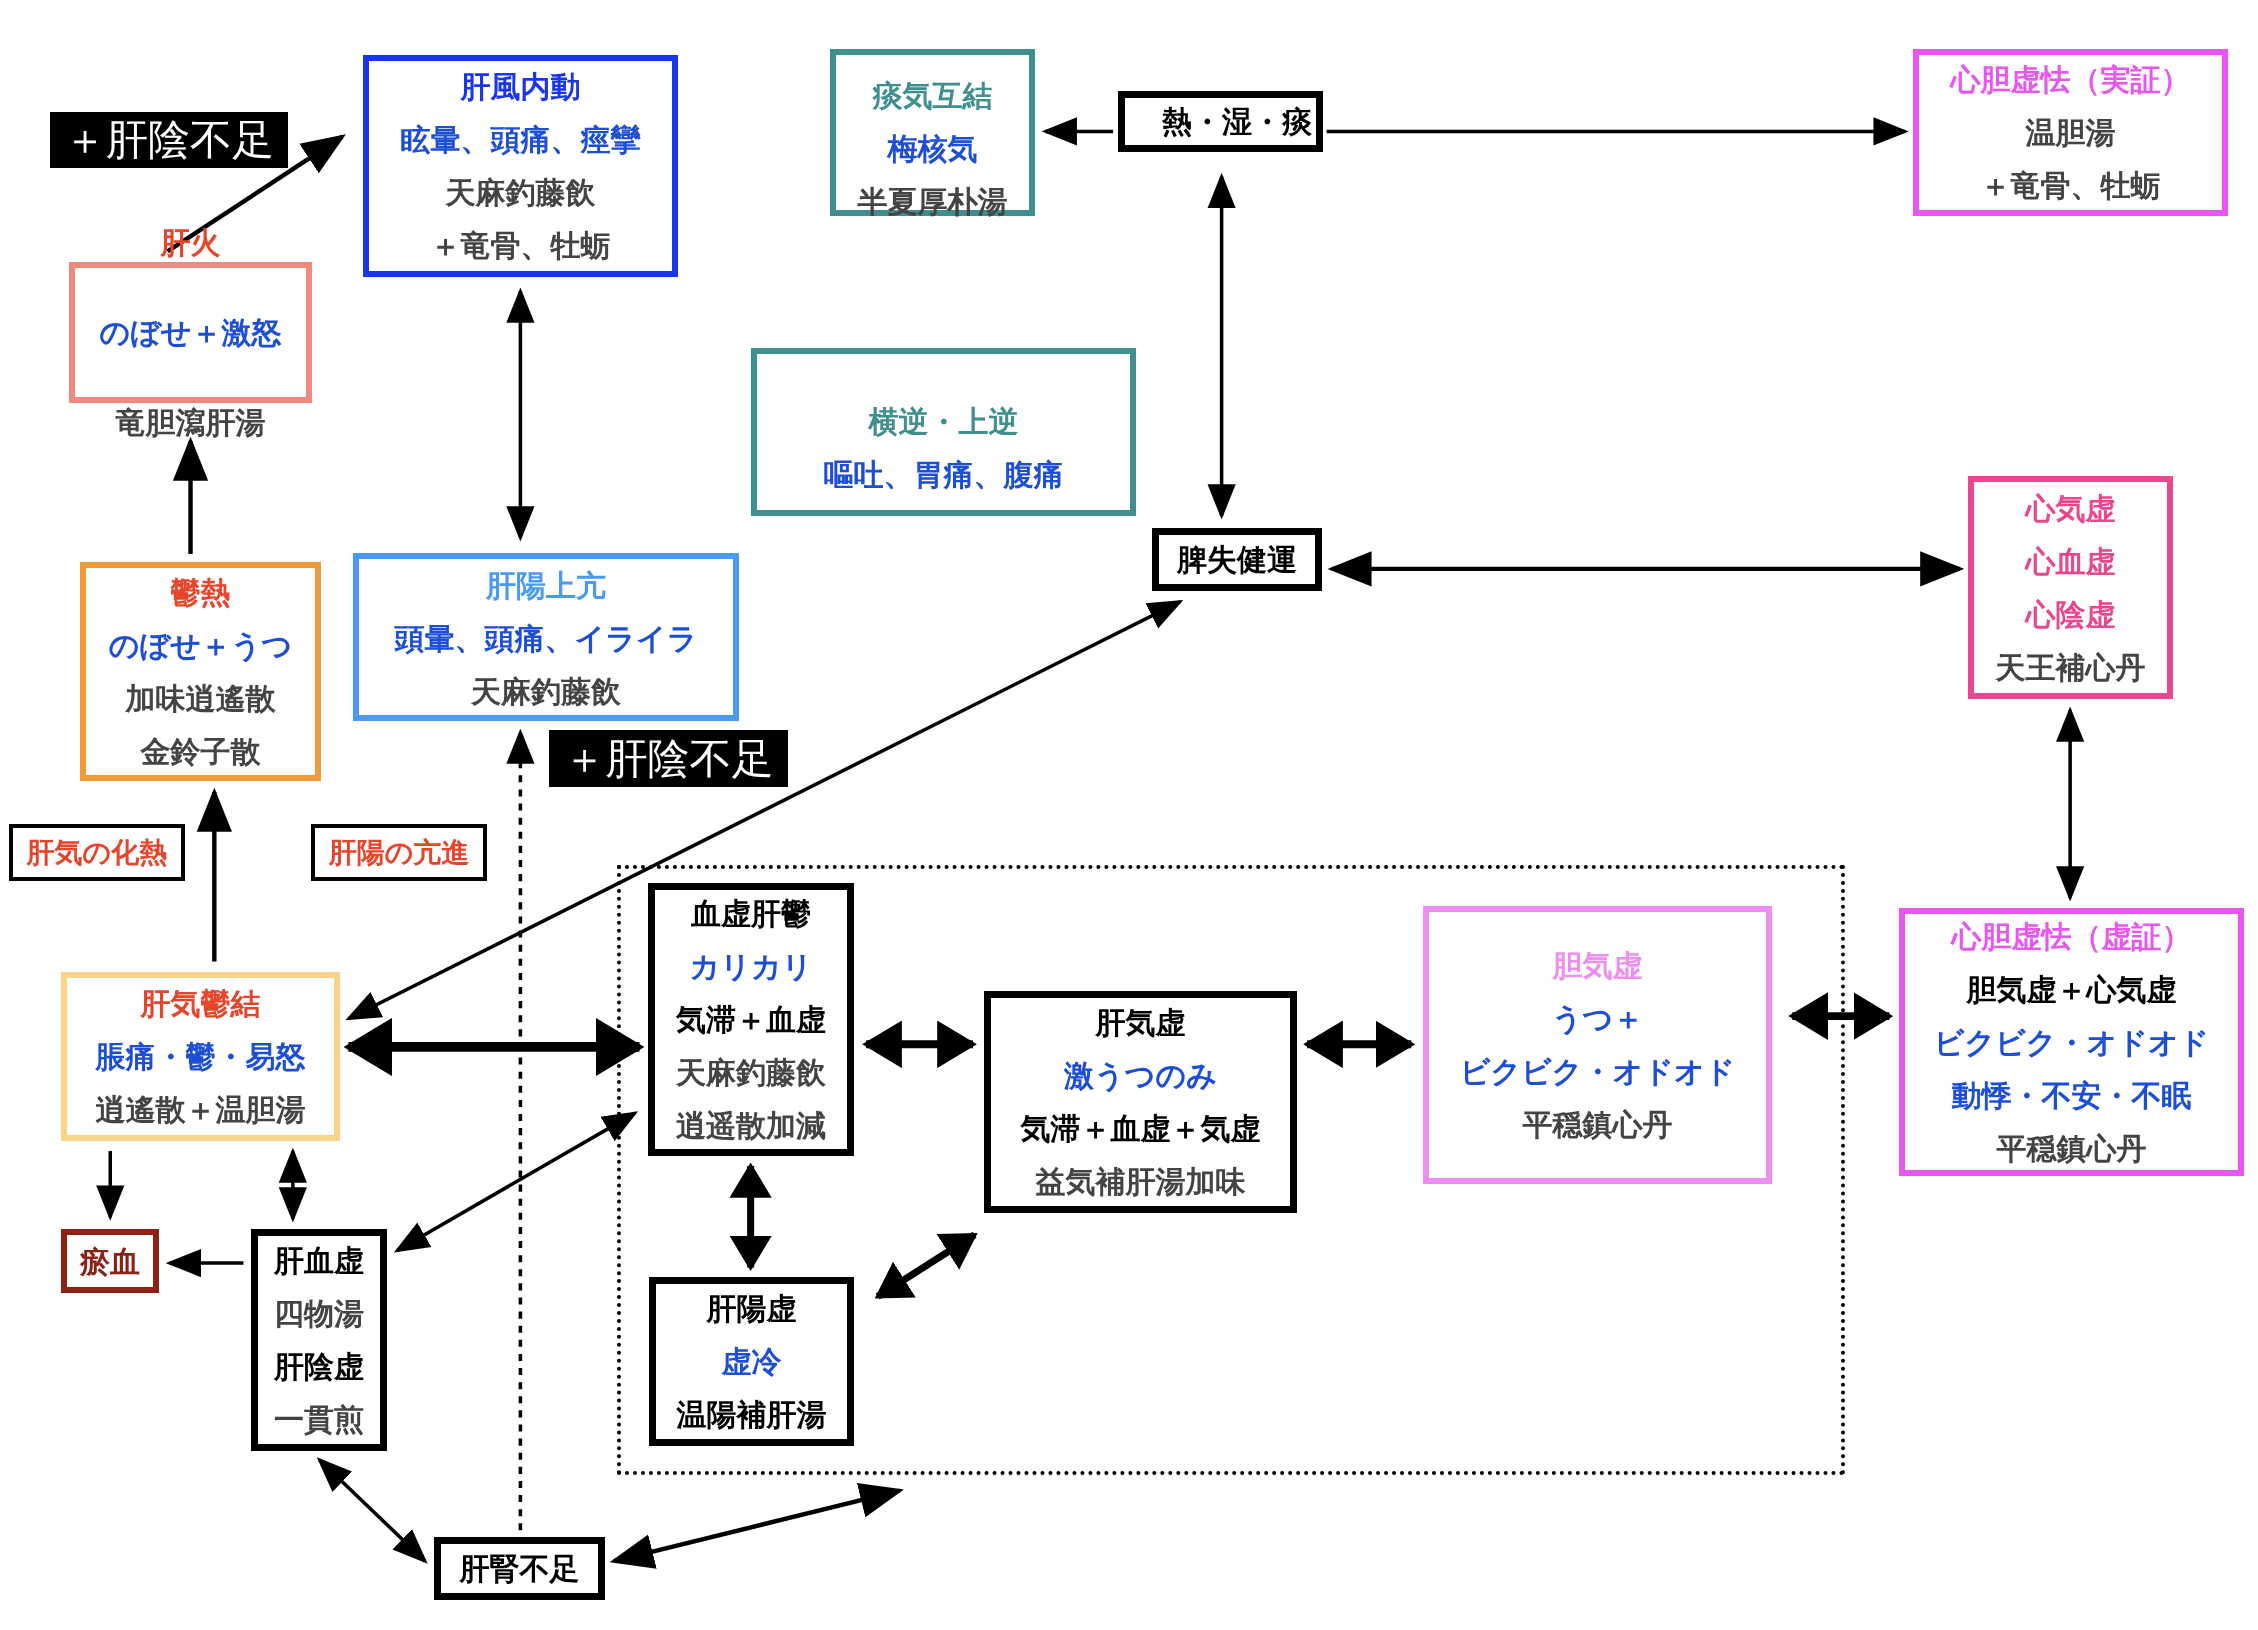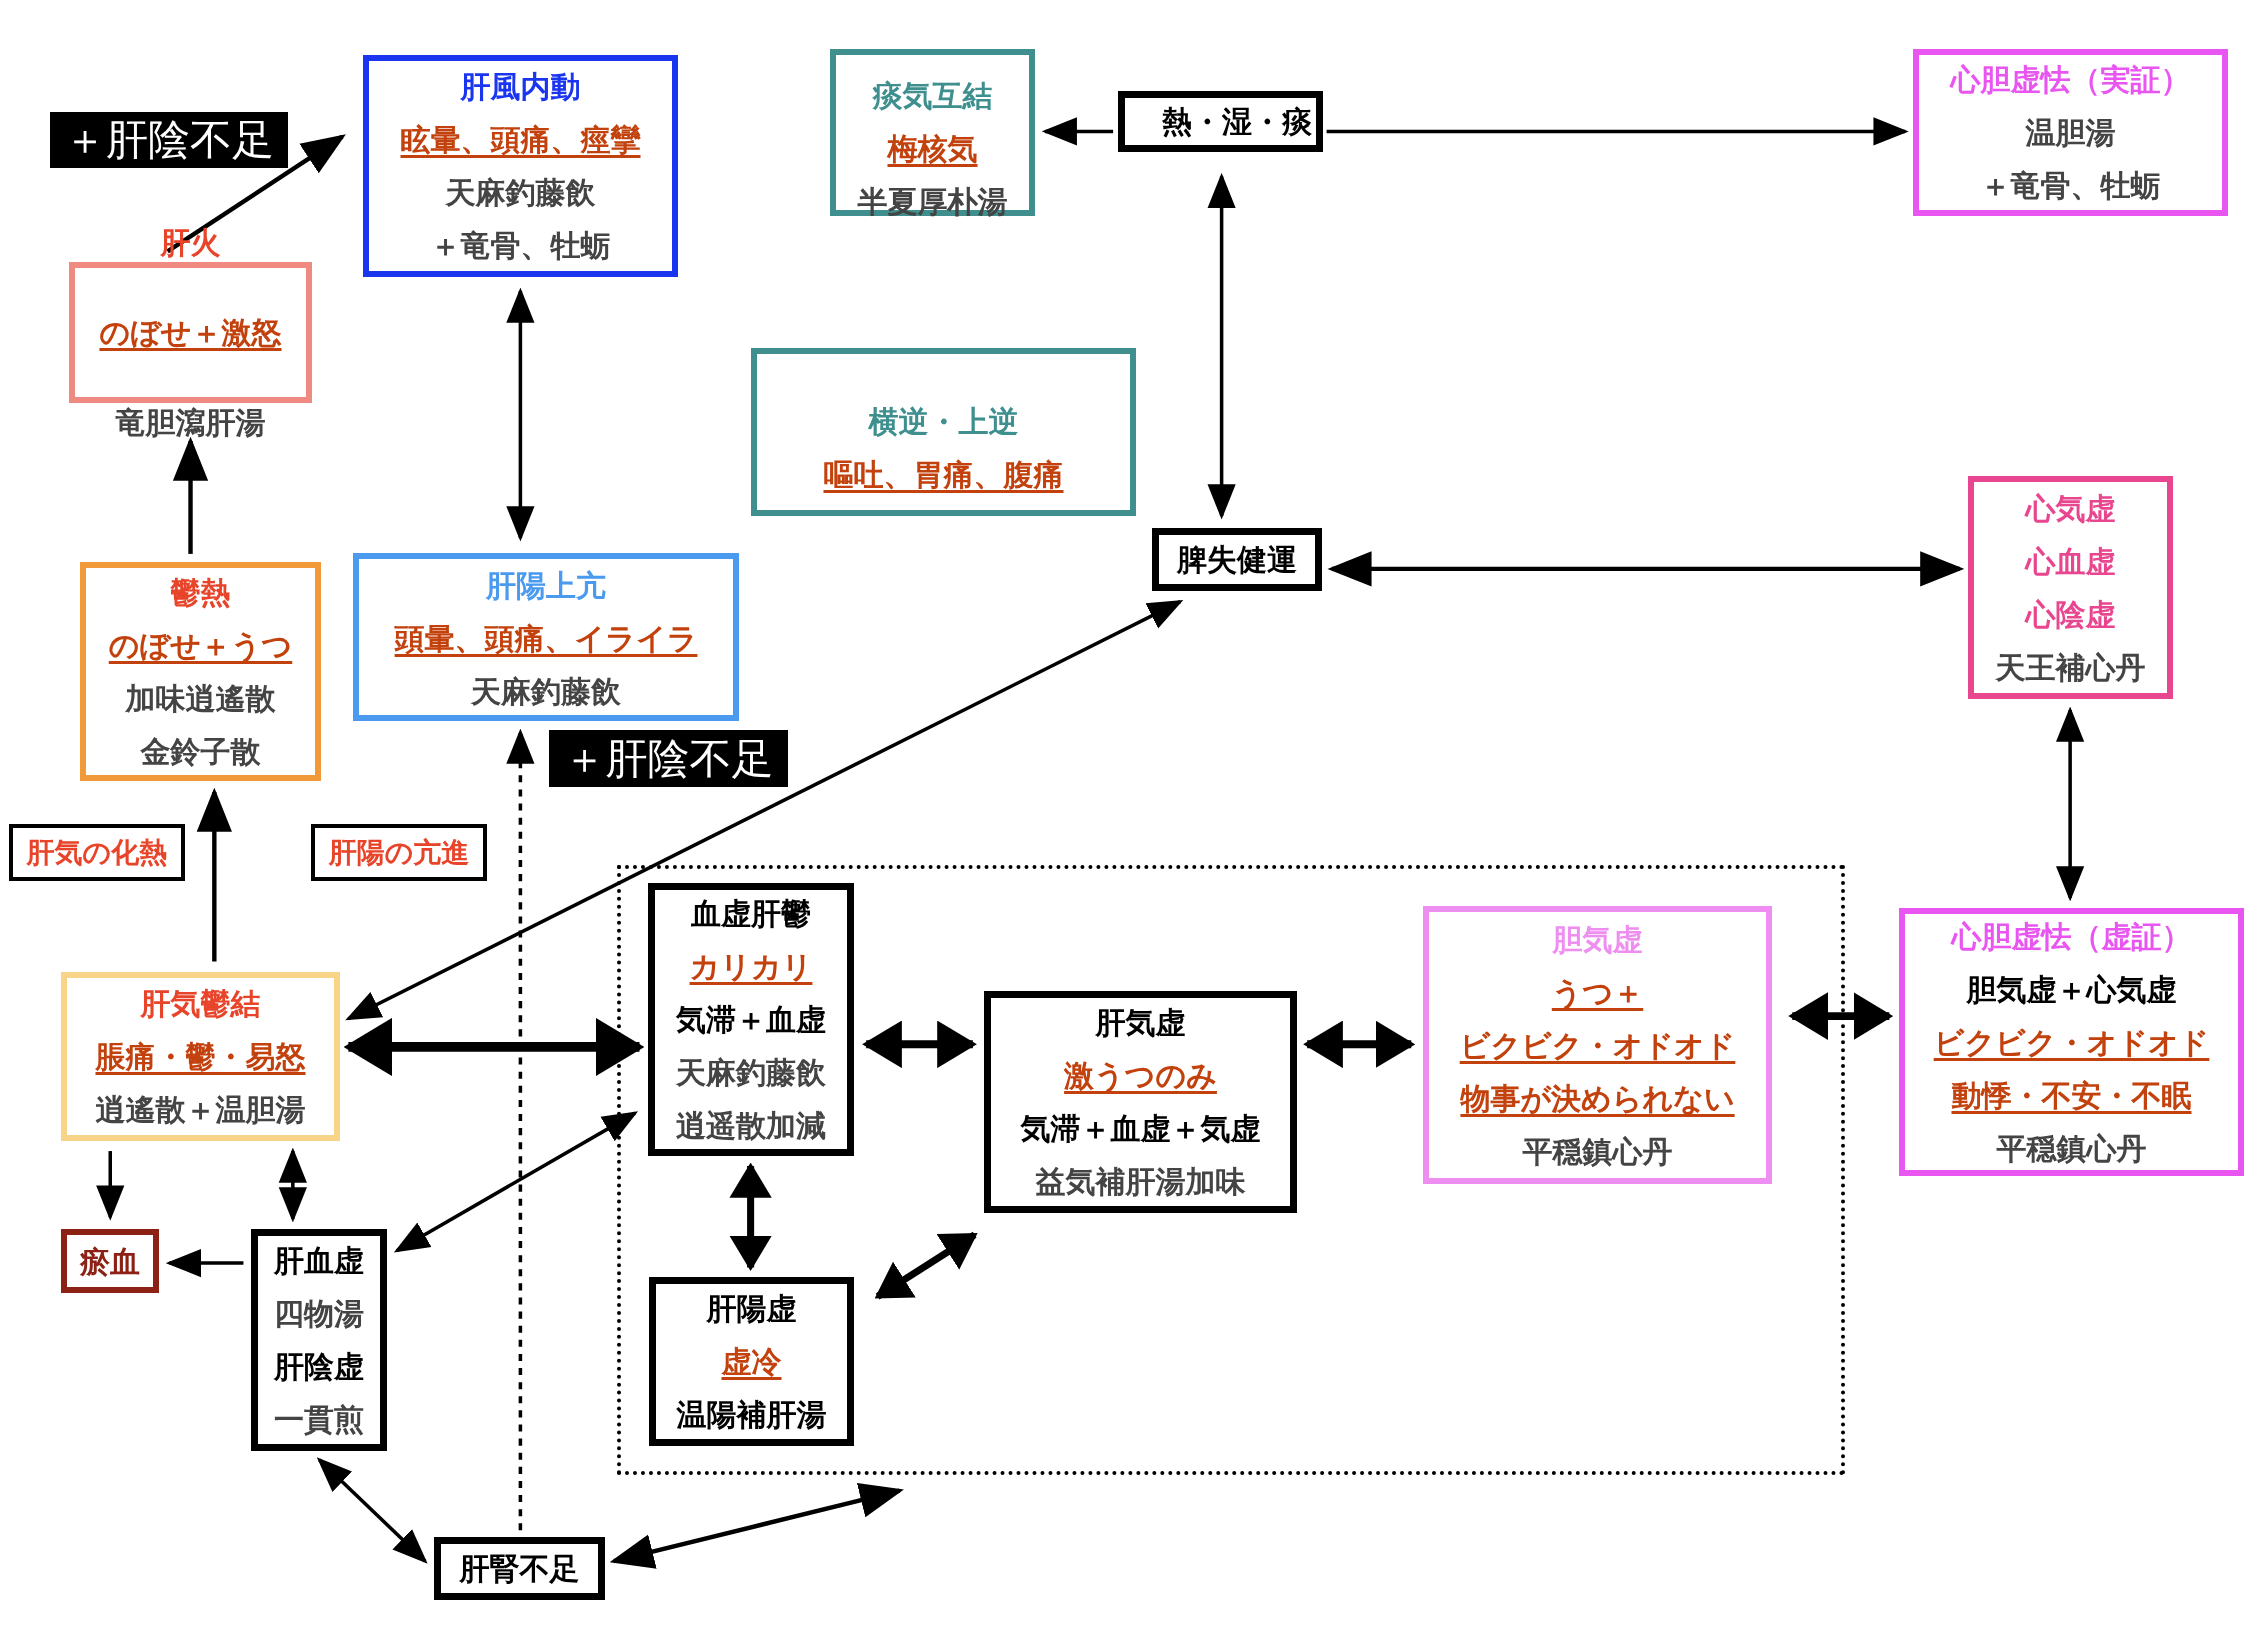--- a/index.html
+++ b/index.html
@@ -8,7 +8,7 @@
   .box { position:absolute; box-sizing:border-box; background:#fff;
          display:flex; flex-direction:column; align-items:center; justify-content:center; text-align:center; }
   .line { display:block; white-space:nowrap; font-size:30px; line-height:53px; }
-  .sym { color:#c2410c; text-decoration:underline; text-decoration-thickness:2.6px; text-underline-offset:5.3px; }
+  .sym { color:#1d4ed8; text-decoration-thickness:2.6px; text-underline-offset:5.3px; }
   .drug { color:#444444; }
   .black { color:#000000; }
   .b-blue { border:6.2px solid #1a35f0; }

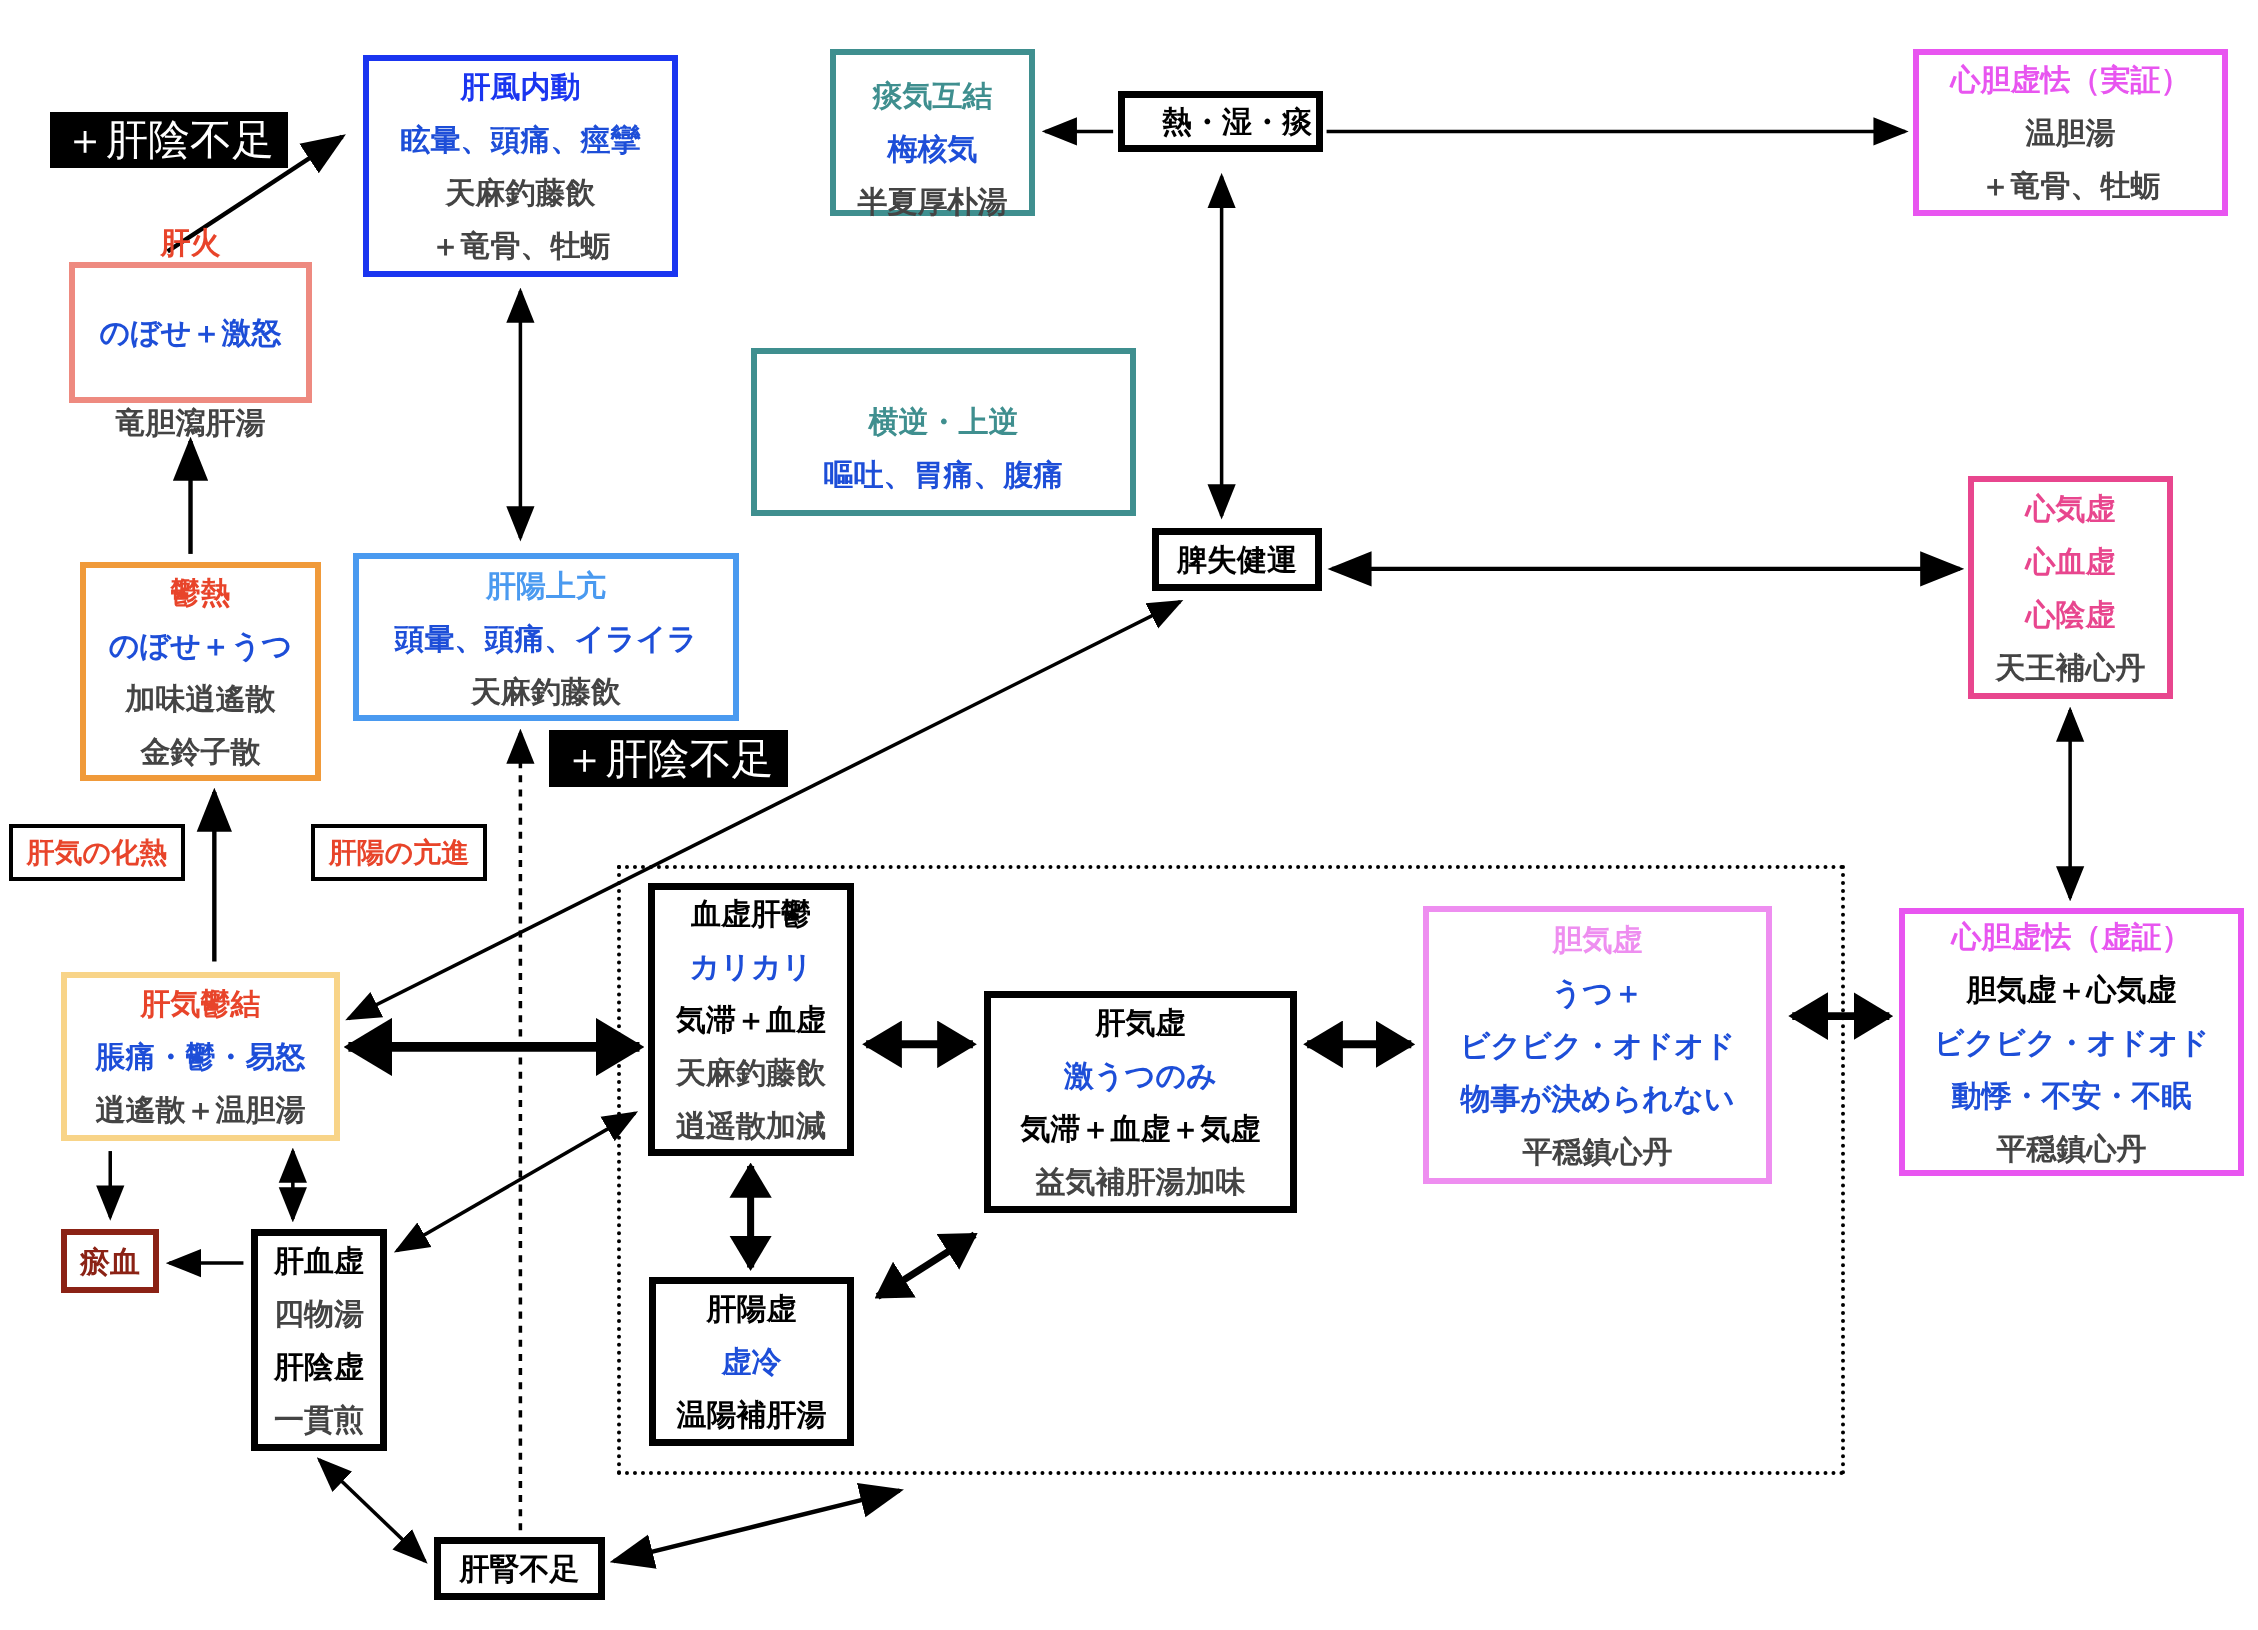--- a/index.html
+++ b/index.html
@@ -224,7 +224,6 @@
   <span class="line c-lmag">胆気虚</span>
   <span class="line sym">うつ＋</span>
   <span class="line sym">ビクビク・オドオド</span>
-  <span class="line sym">物事が決められない</span>
   <span class="line drug">平穏鎮心丹</span>
 </div>
 

